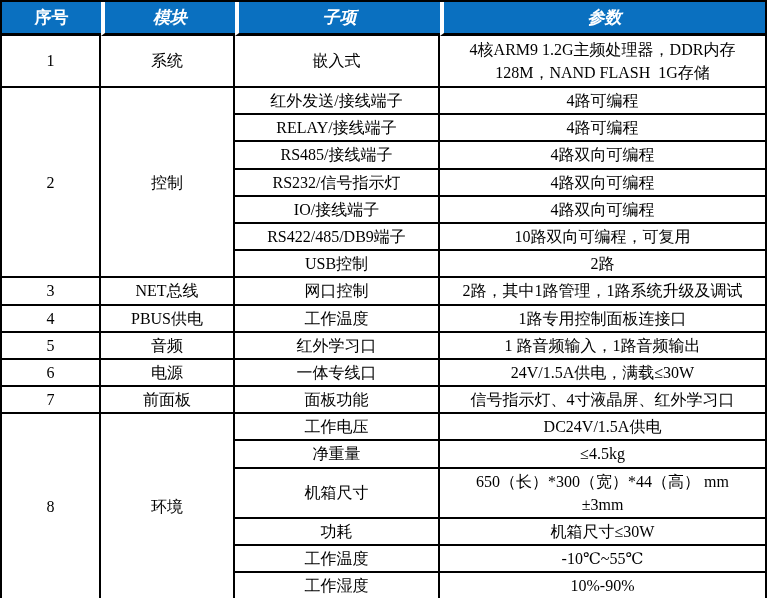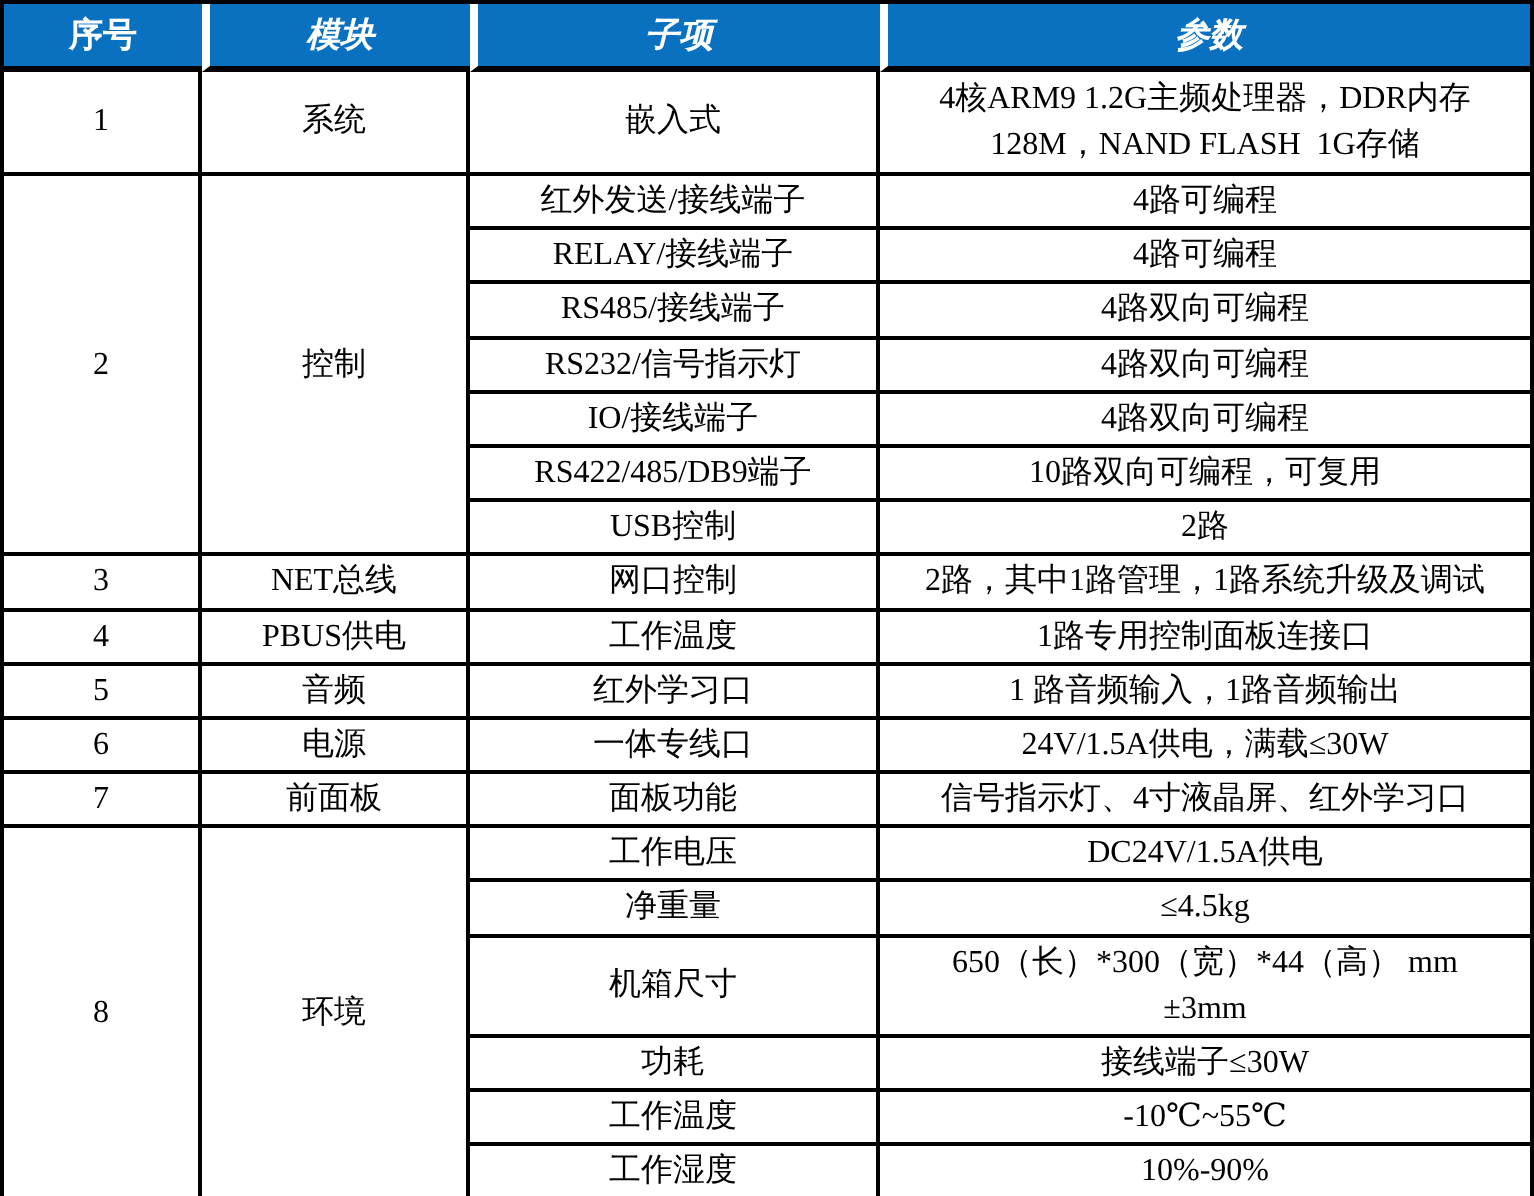--- a/index.html
+++ b/index.html
@@ -159,7 +159,7 @@
         </tr>
         <tr>
           <td>功耗</td>
-          <td>接线端子≤30W</td>
+          <td>机箱尺寸≤30W</td>
         </tr>
         <tr>
           <td>工作温度</td>

